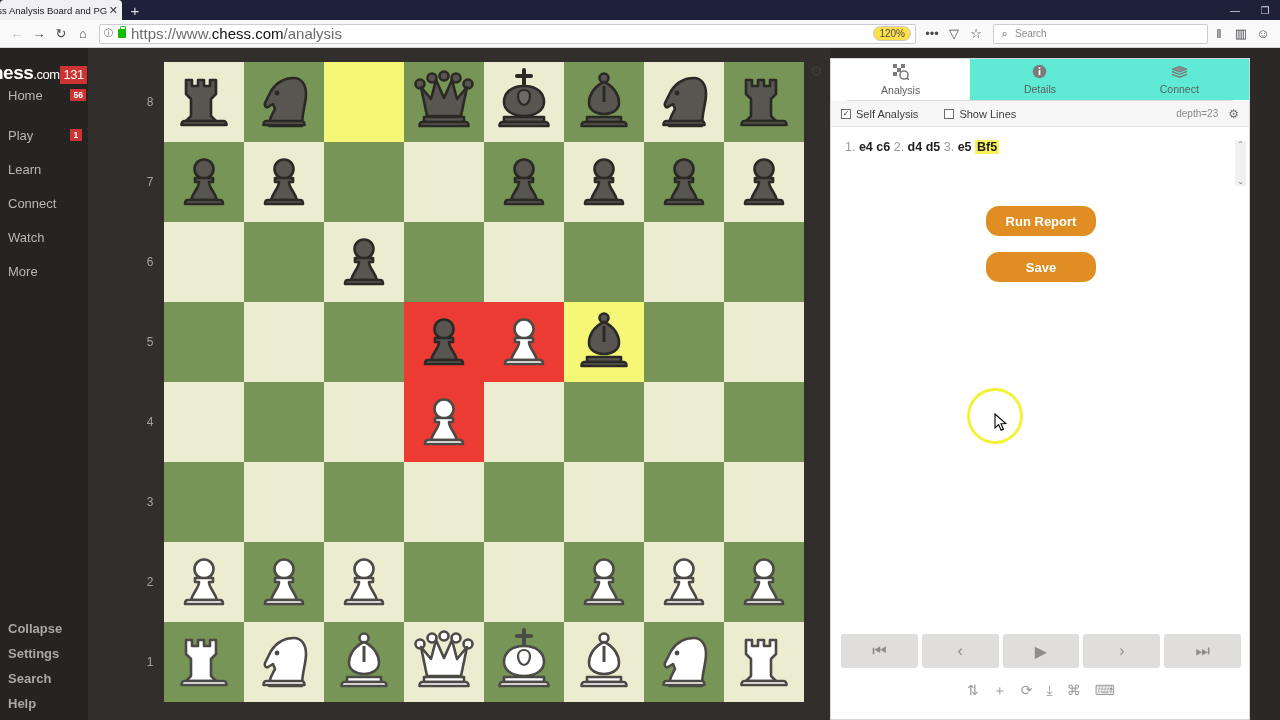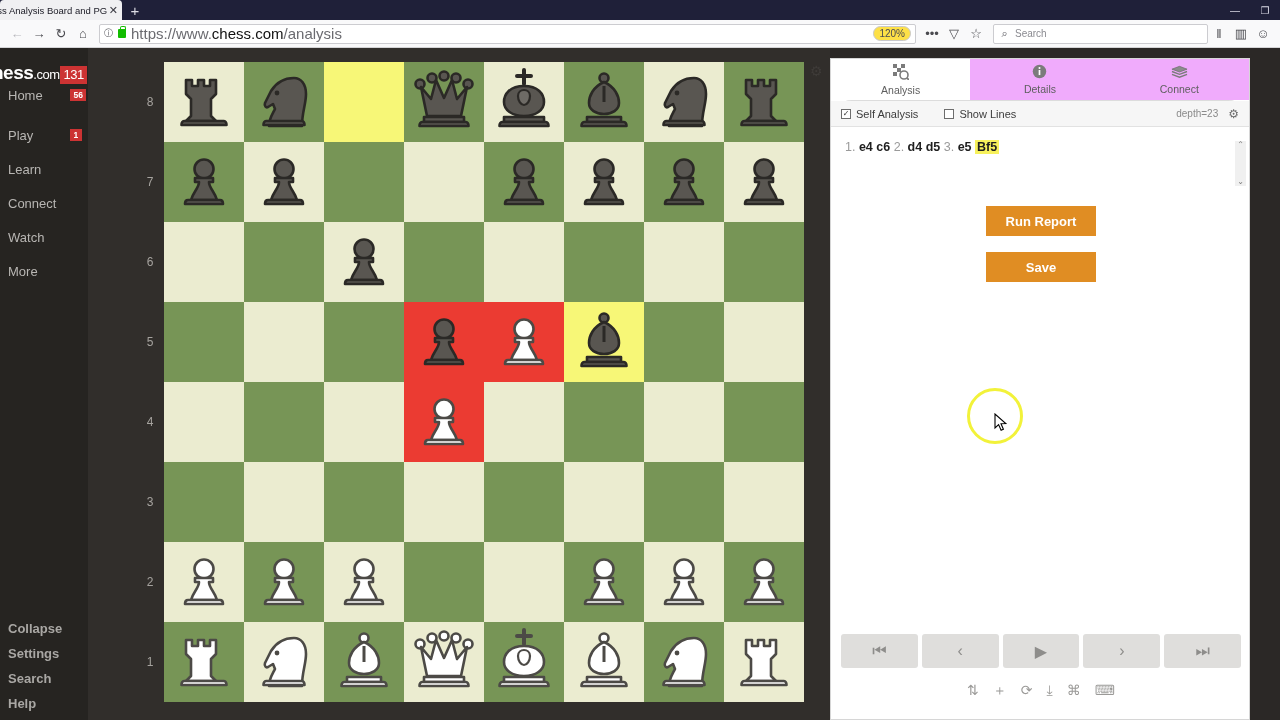--- a/index.html
+++ b/index.html
@@ -132,7 +132,7 @@
     flex:1; display:flex; flex-direction:column; align-items:center; justify-content:center;
     gap:2px; cursor:pointer; background:#fff;
   }
-  .ptab.inactive { background:#f0abfc; }
+  .ptab.inactive { background:#5eead4; }
   .ptab .ico { font-size:13px; color:#7b7b7b; line-height:1; }
   .ptab .lbl { font-size:10.5px; color:#5e5e5e; }
   #optbar {

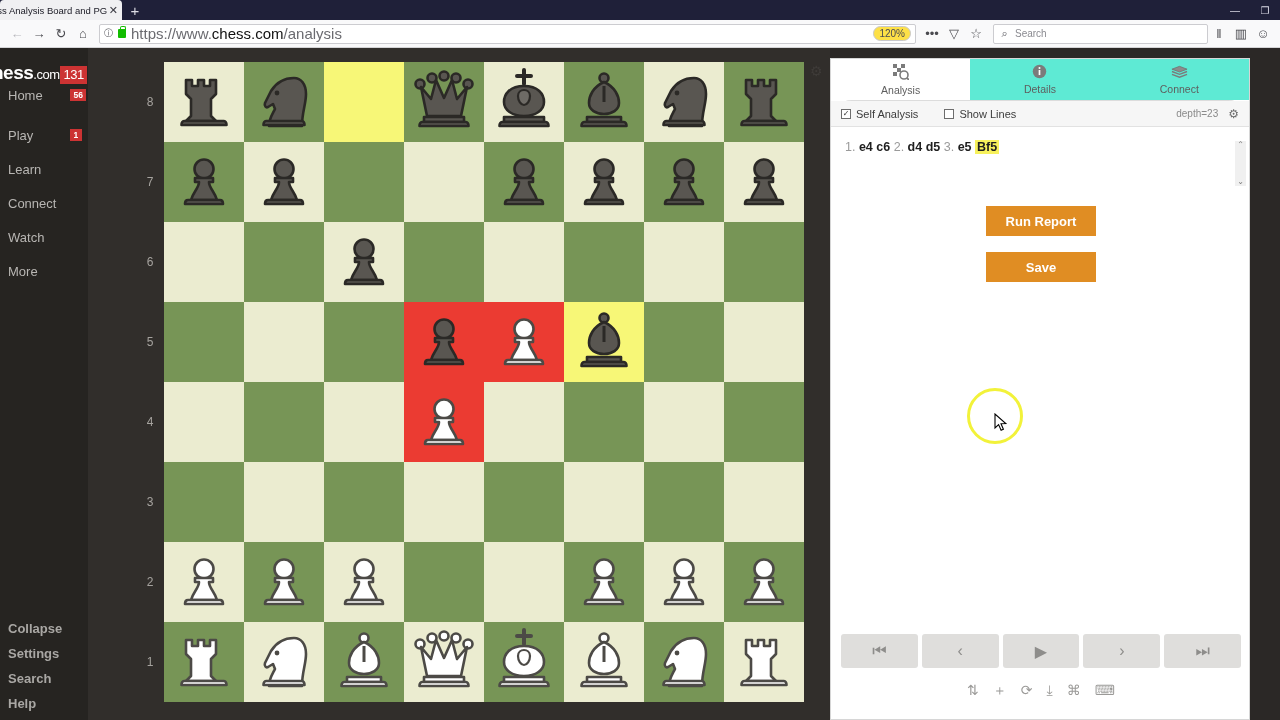--- a/index.html
+++ b/index.html
@@ -165,7 +165,7 @@
   .act-btn {
     position:absolute; left:155px; width:110px; height:30px;
     background:#e08d23; color:#fff; font-size:13px; font-weight:700;
-    border:none; border-radius:0; cursor:pointer;
+    border:none; border-radius:13px; cursor:pointer;
     font-family:"Liberation Sans", sans-serif;
   }
 

